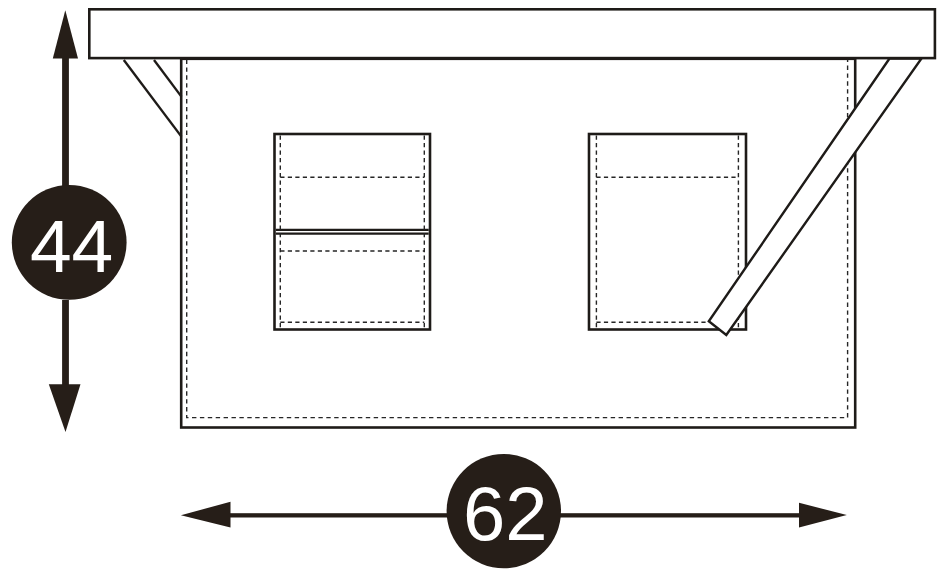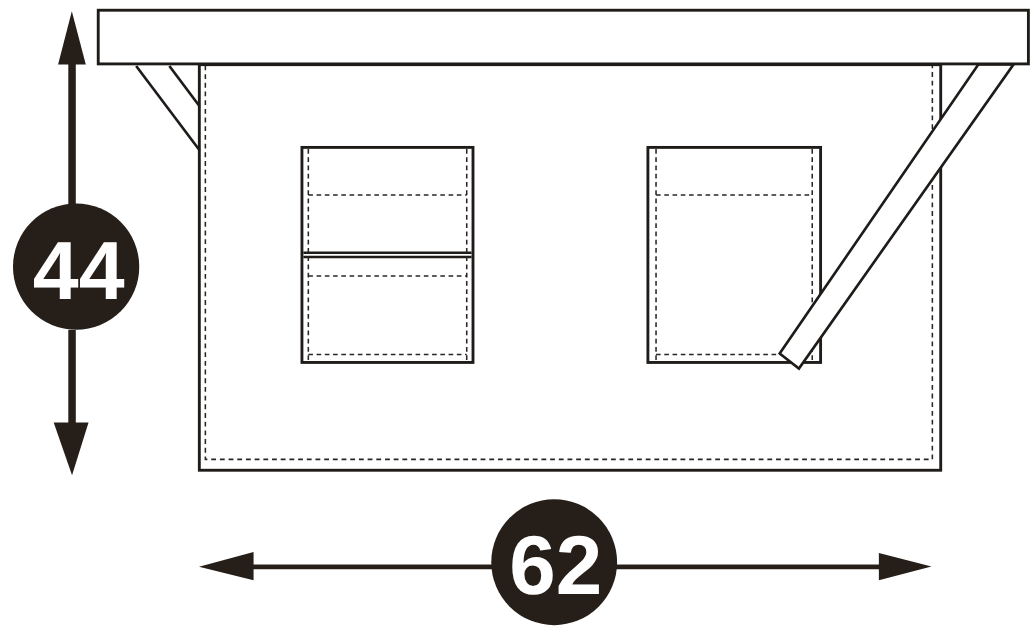--- a/index.html
+++ b/index.html
@@ -3,7 +3,7 @@
 <meta charset="utf-8">
 <style>
   html,body{margin:0;padding:0;background:#ffffff;}
-  #stage{width:940px;height:581px;position:relative;overflow:hidden;background:#ffffff;font-weight:bold;}
+  #stage{width:940px;height:581px;position:relative;overflow:hidden;background:#ffffff;}
   svg{display:block;}
   text{font-family:"Liberation Sans", sans-serif;}
 </style>

